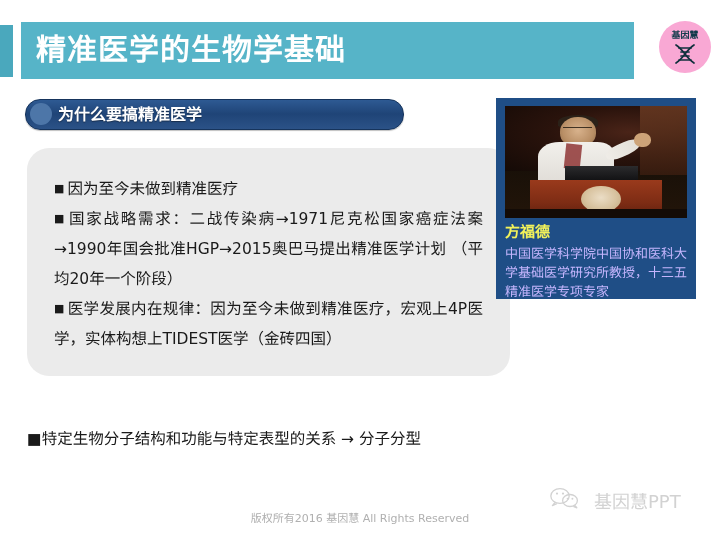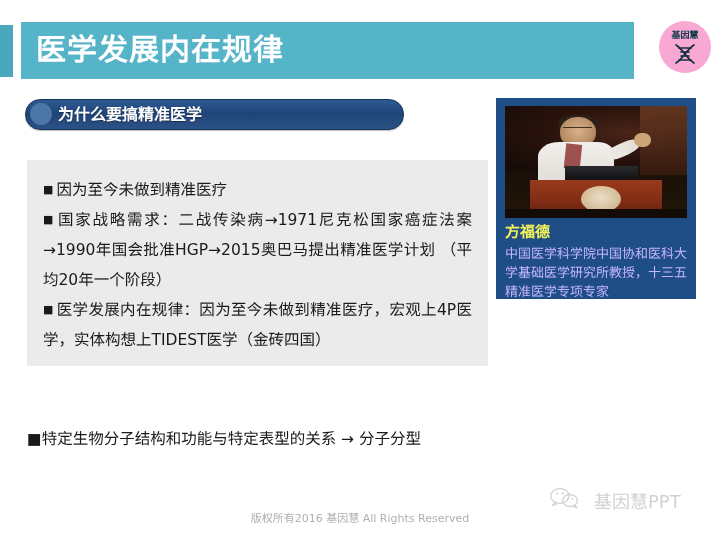--- a/index.html
+++ b/index.html
@@ -260,7 +260,7 @@
 
   <div class="title-tab"></div>
   <div class="title-bar"></div>
-  <div class="title-text">医学发展内在规律</div>
+  <div class="title-text">精准医学的生物学基础</div>
 
   <div class="brand-logo">
     <div class="logo-cn">基因慧</div>

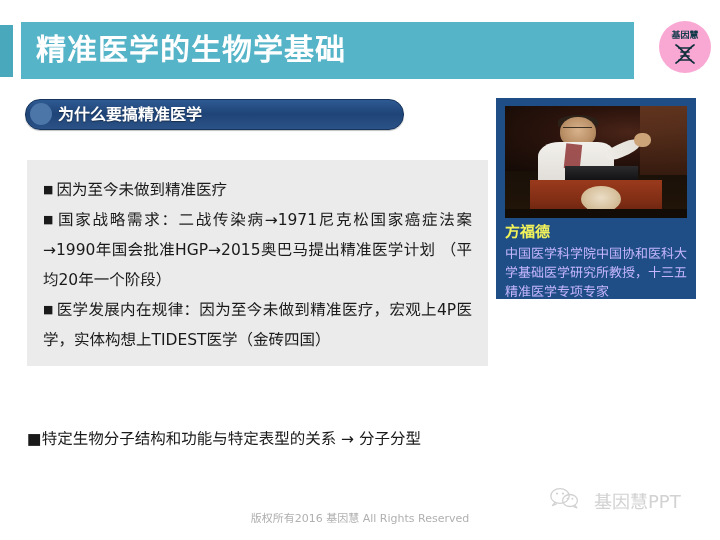--- a/index.html
+++ b/index.html
@@ -117,11 +117,12 @@
   .content-box {
     position: absolute;
     left: 27px;
-    top: 160px;
+    top: 148px;
     width: 451px;
     height: 196px;
     background: #ebebeb;
-    padding: 5px;
+    padding: 16px;
+    border-radius: 22px;
   }
   .content-inner {
     padding: 10px 11px 8px 11px;

